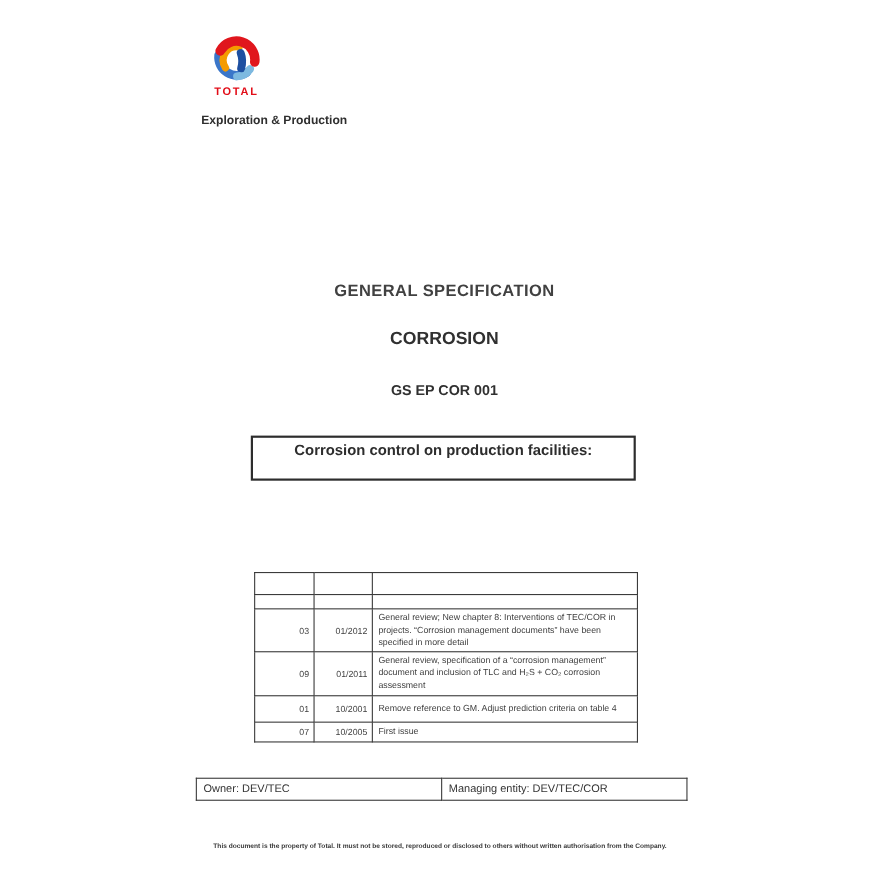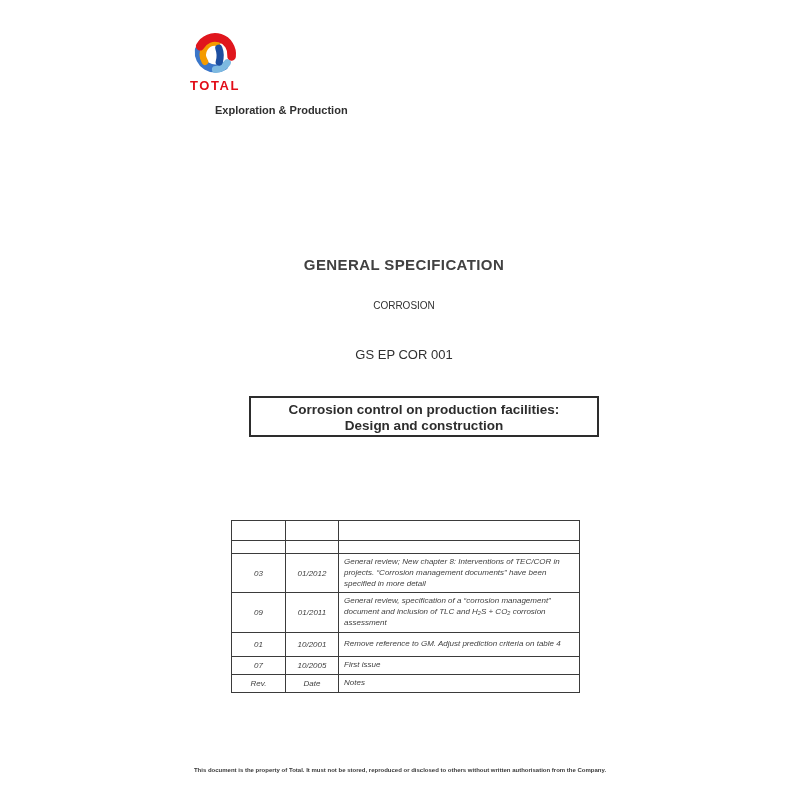--- a/index.html
+++ b/index.html
@@ -11,7 +11,7 @@
   .logo-block{position:absolute;left:186px;top:29px;width:58px;text-align:center;}
   .logo-globe{display:block;margin:0 auto;}
   .logo-wordmark{
-    margin-top:1px;font-size:13px;font-weight:bold;color:#e20d18;
+    margin-top:1px;font-size:10px;font-weight:bold;color:#e20d18;
     letter-spacing:1.6px;white-space:nowrap;text-align:center;
   }
   .division{

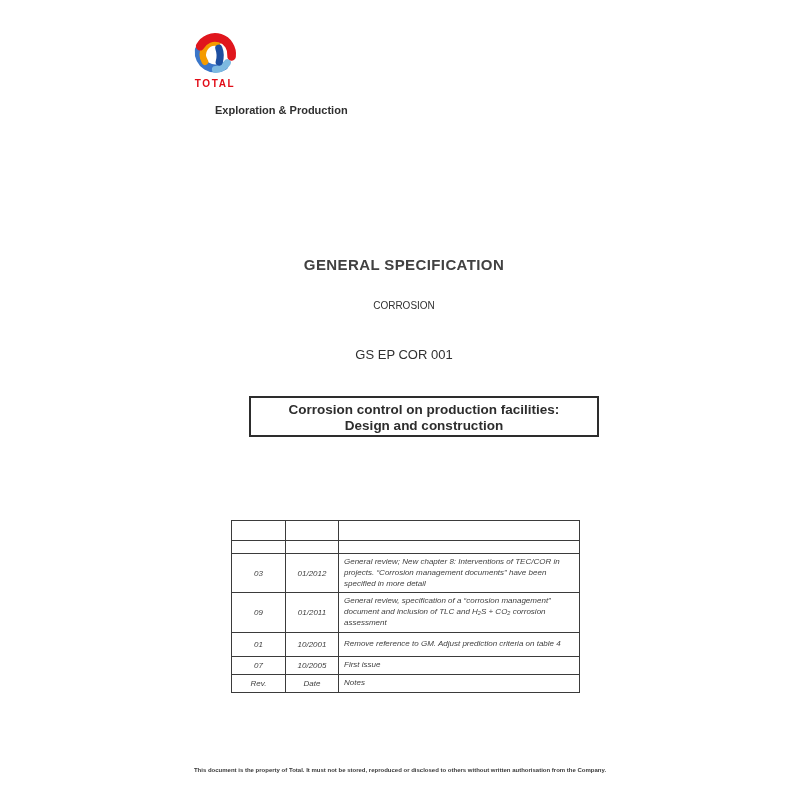--- a/index.html
+++ b/index.html
@@ -15,7 +15,7 @@
     letter-spacing:1.6px;white-space:nowrap;text-align:center;
   }
   .division{
-    position:absolute;left:183px;top:104px;font-size:11px;font-weight:bold;color:#2f2f2f;margin-left:32px;
+    position:absolute;left:183px;top:104px;font-size:11px;font-weight:bold;color:#2f2f2f;
   }
   
   .center-line{position:absolute;left:8px;width:792px;text-align:center;white-space:nowrap;}

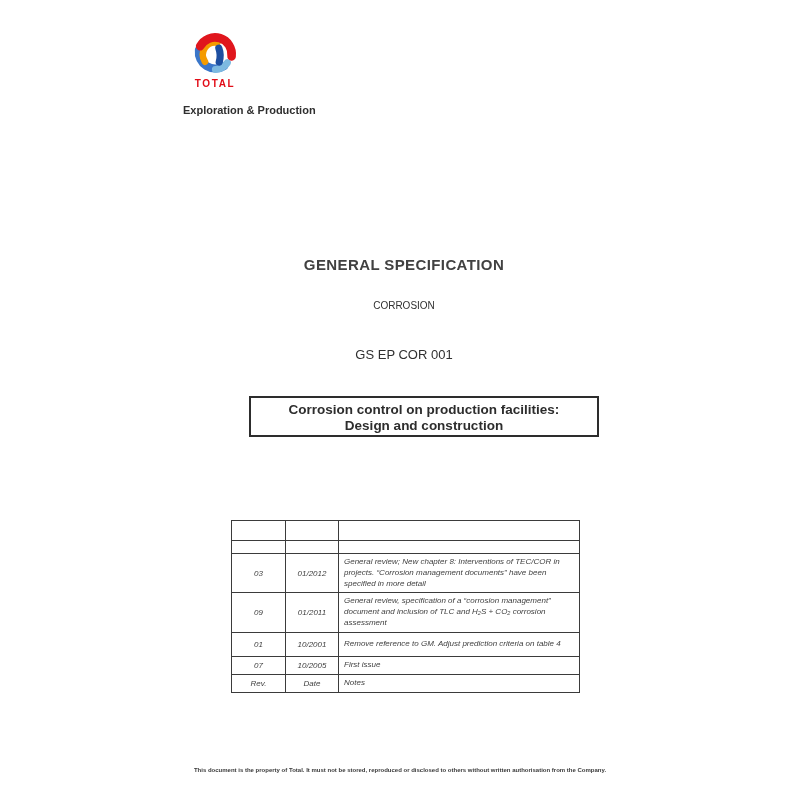--- a/index.html
+++ b/index.html
@@ -20,7 +20,7 @@
   
   .center-line{position:absolute;left:8px;width:792px;text-align:center;white-space:nowrap;}
   .doc-type{top:256px;font-size:15px;letter-spacing:0.4px;color:#414141;font-weight:bold;}
-  .doc-subject{top:300px;font-size:10px;font-weight:normal;color:#303030;}
+  .doc-subject{top:300px;font-size:16px;font-weight:bold;color:#303030;}
   .doc-number{top:347px;font-size:13px;font-weight:normal;color:#303030;}
   
   .title-box{

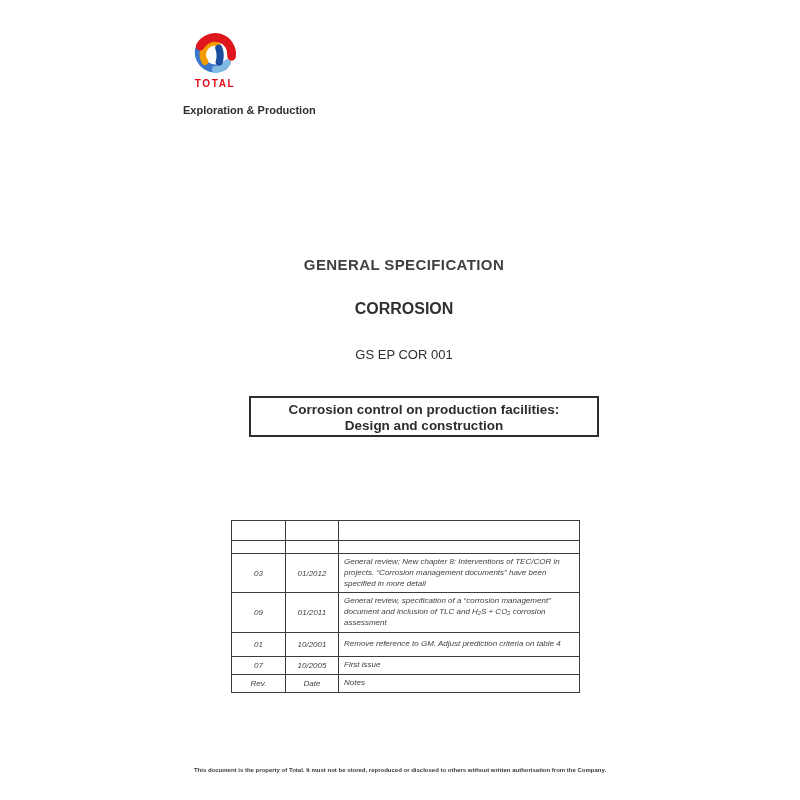--- a/index.html
+++ b/index.html
@@ -21,7 +21,7 @@
   .center-line{position:absolute;left:8px;width:792px;text-align:center;white-space:nowrap;}
   .doc-type{top:256px;font-size:15px;letter-spacing:0.4px;color:#414141;font-weight:bold;}
   .doc-subject{top:300px;font-size:16px;font-weight:bold;color:#303030;}
-  .doc-number{top:347px;font-size:13px;font-weight:normal;color:#303030;}
+  .doc-number{top:347px;font-size:13px;font-weight:bold;color:#303030;}
   
   .title-box{
     position:absolute;left:228px;top:396px;width:350px;height:41px;box-sizing:border-box;

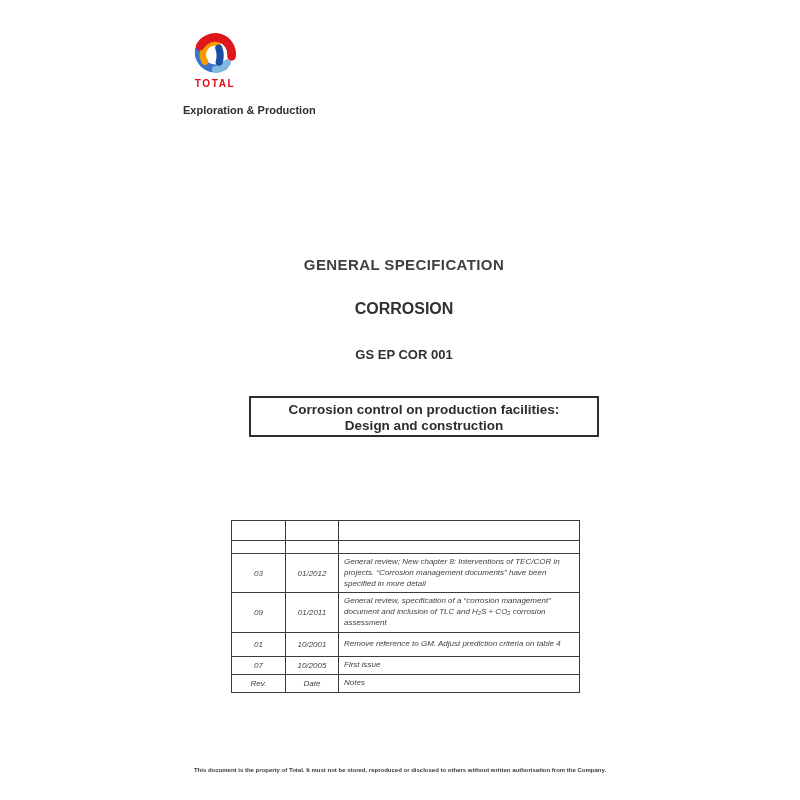--- a/index.html
+++ b/index.html
@@ -28,7 +28,6 @@
     border:2px solid #2d2d2d;text-align:center;
     font-size:13.5px;font-weight:bold;color:#2d2d2d;line-height:15.5px;
     padding-top:4px;
-    margin-left:21px;
   }
   
   .rev-table{

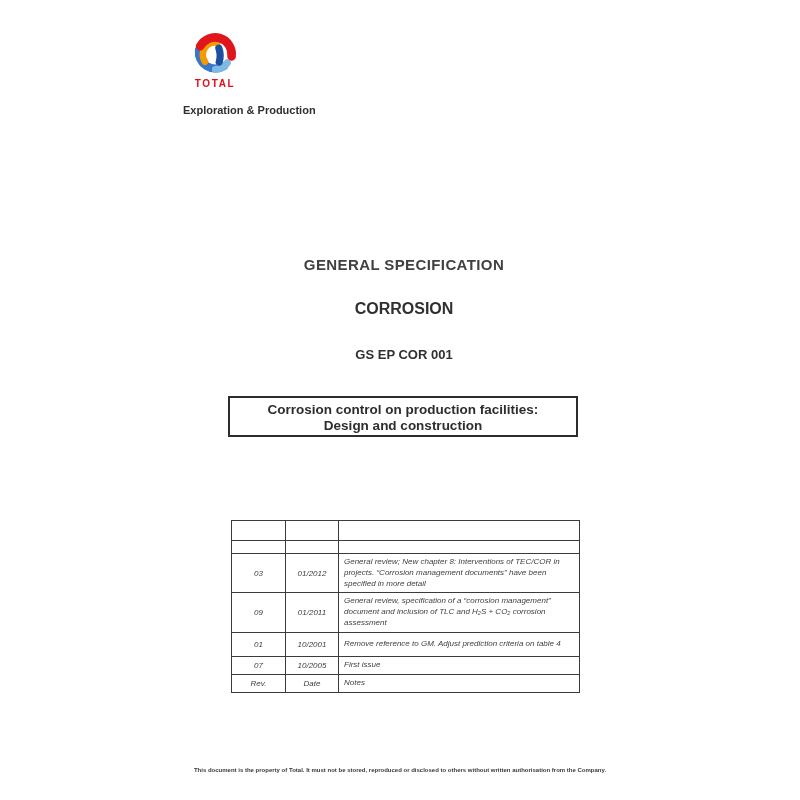--- a/index.html
+++ b/index.html
@@ -78,7 +78,6 @@
 
   <div class="title-box">
     <div>Corrosion control on production facilities:</div>
-    <div>Design and construction</div>
   </div>
 
   <table class="rev-table">

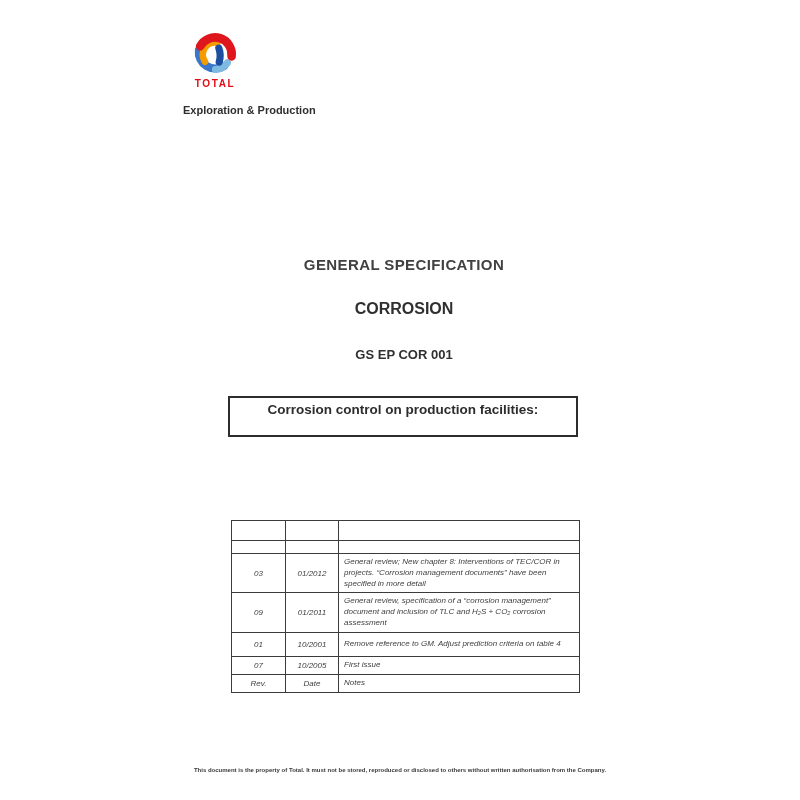--- a/index.html
+++ b/index.html
@@ -36,7 +36,7 @@
   }
   .rev-table td{
     border:1px solid #3b3b3b;font-size:8px;color:#3f3f3f;
-    padding:2px 4px;overflow:hidden;font-style:italic;
+    padding:2px 4px;overflow:hidden;
   }
   .rev-table td.c{text-align:center;}
   .rev-table td.n{text-align:left;padding:3px 5px;line-height:10.8px;}

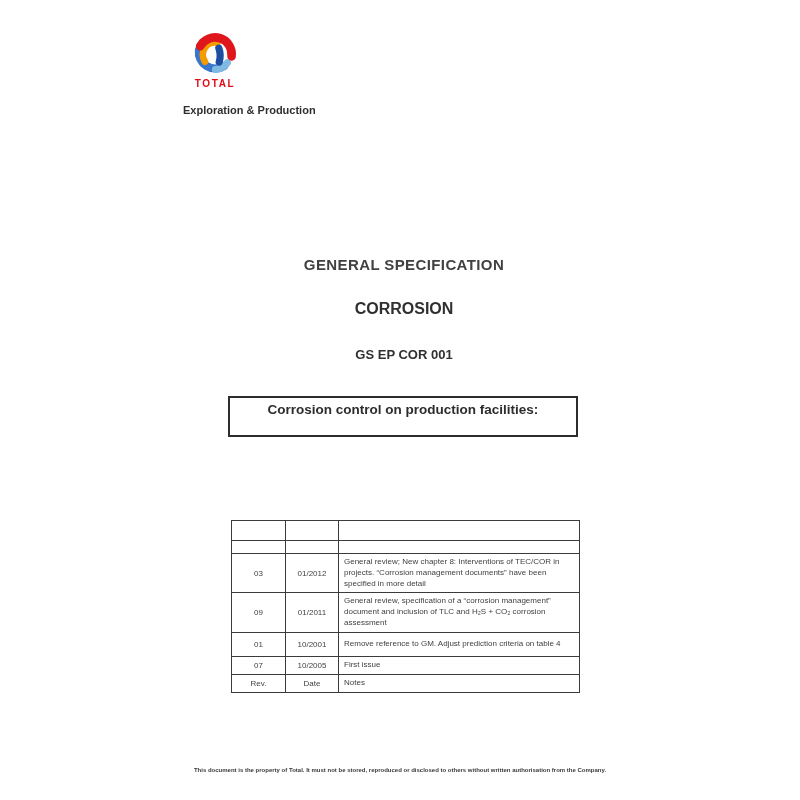--- a/index.html
+++ b/index.html
@@ -38,7 +38,7 @@
     border:1px solid #3b3b3b;font-size:8px;color:#3f3f3f;
     padding:2px 4px;overflow:hidden;
   }
-  .rev-table td.c{text-align:center;}
+  .rev-table td.c{text-align:right;}
   .rev-table td.n{text-align:left;padding:3px 5px;line-height:10.8px;}
   
   .owner-table{

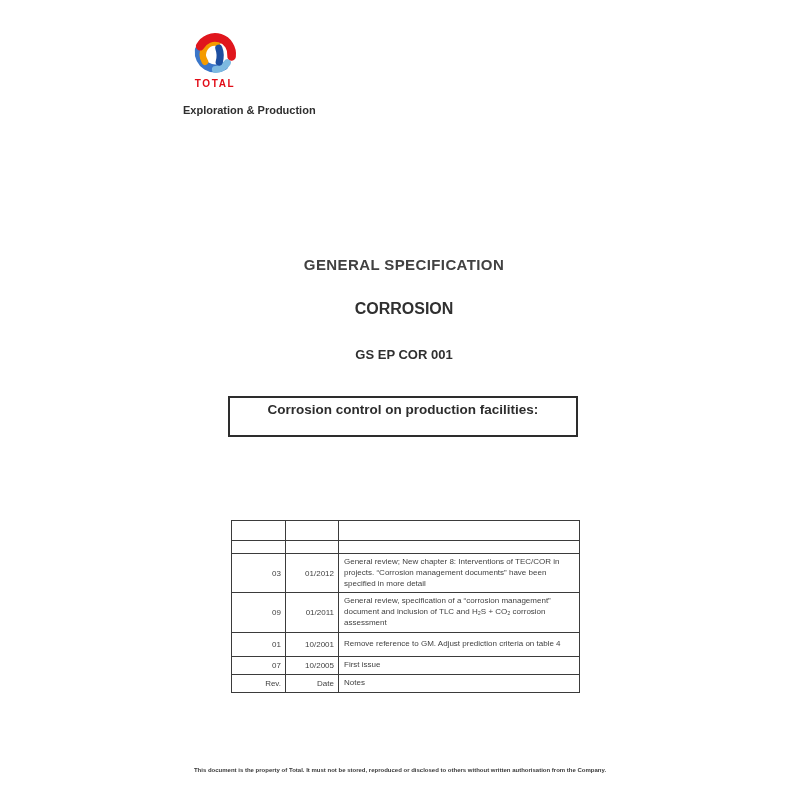--- a/index.html
+++ b/index.html
@@ -117,11 +117,6 @@
       <td class="c">10/2005</td>
       <td class="n">First issue</td>
     </tr>
-    <tr style="height:17px">
-      <td class="c">Rev.</td>
-      <td class="c">Date</td>
-      <td class="n">Notes</td>
-    </tr>
   </tbody>
     </table>
 

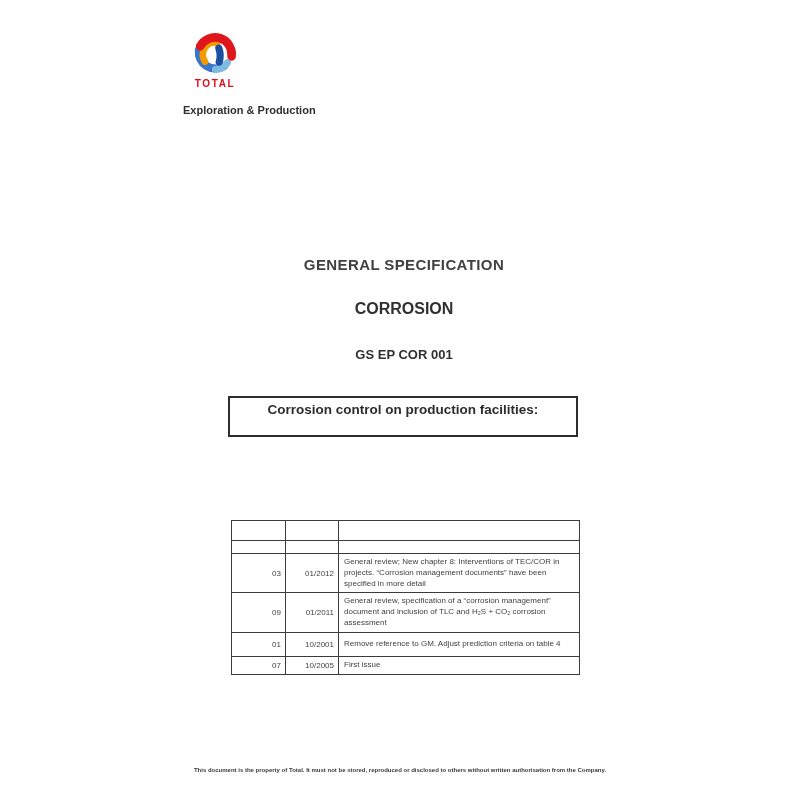--- a/index.html
+++ b/index.html
@@ -120,6 +120,18 @@
   </tbody>
     </table>
 
+  <table class="owner-table">
+    <colgroup>
+        <col style="width:50%">
+        <col style="width:50%">
+      </colgroup>
+    <tbody>
+        <tr>
+      <td>Owner: DEV/TEC</td>
+      <td>Managing entity: DEV/TEC/COR</td>
+    </tr>
+  </tbody>
+    </table>
 
   <div class="disclaimer">This document is the property of Total. It must not be stored, reproduced or disclosed to others without written authorisation from the Company.</div>
 

